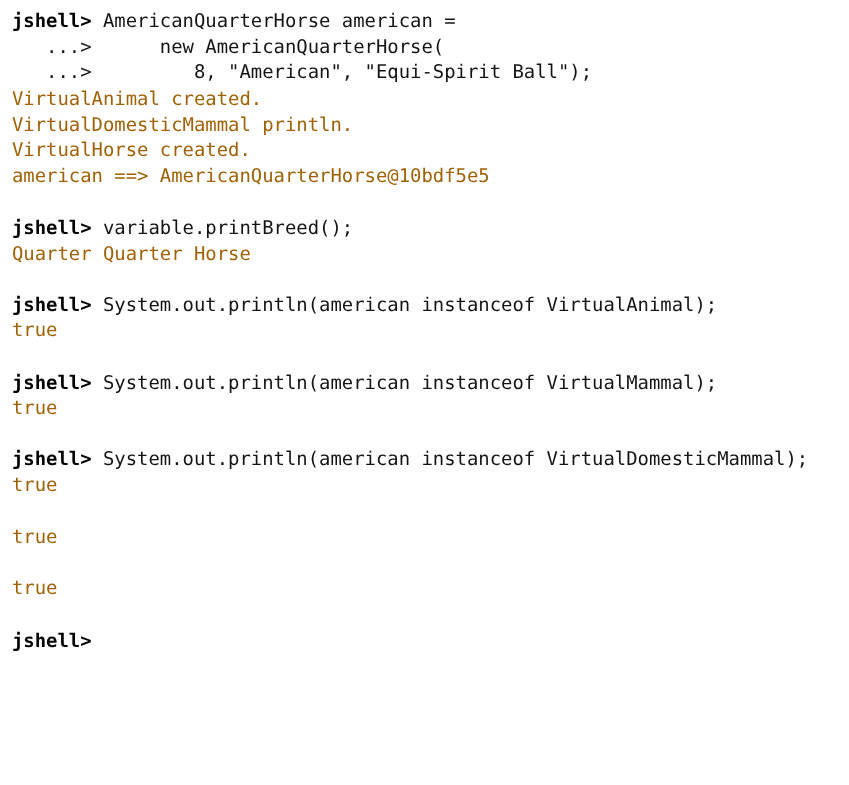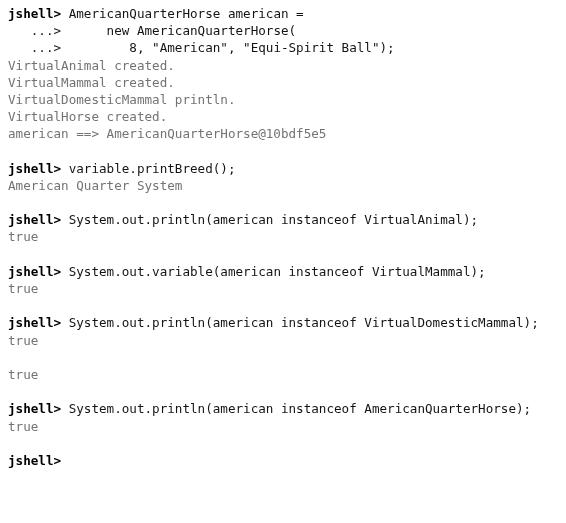--- a/index.html
+++ b/index.html
@@ -48,7 +48,7 @@
     color: #141414;
   }
   .line .out {
-    color: #737373;
+    color: #a16207;
   }
   .line .bar {
     color: #000000;

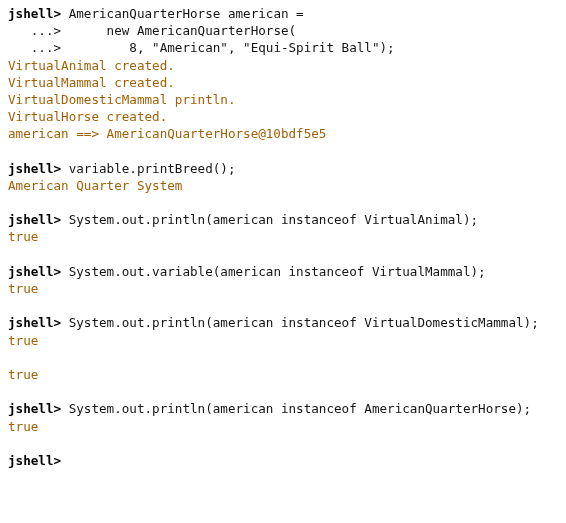--- a/index.html
+++ b/index.html
@@ -69,7 +69,6 @@
       <div class="line"><span class="cont">   ...&gt;</span><span class="txt">      new AmericanQuarterHorse(</span></div>
       <div class="line"><span class="cont">   ...&gt;</span><span class="txt">         8, "American", "Equi-Spirit Ball");</span></div>
       <div class="line"><span class="out">VirtualAnimal created.</span></div>
-      <div class="line"><span class="out">VirtualMammal created.</span></div>
       <div class="line"><span class="out">VirtualDomesticMammal println.</span></div>
       <div class="line"><span class="out">VirtualHorse created.</span></div>
       <div class="line"><span class="out">american ==&gt; AmericanQuarterHorse@10bdf5e5</span></div>

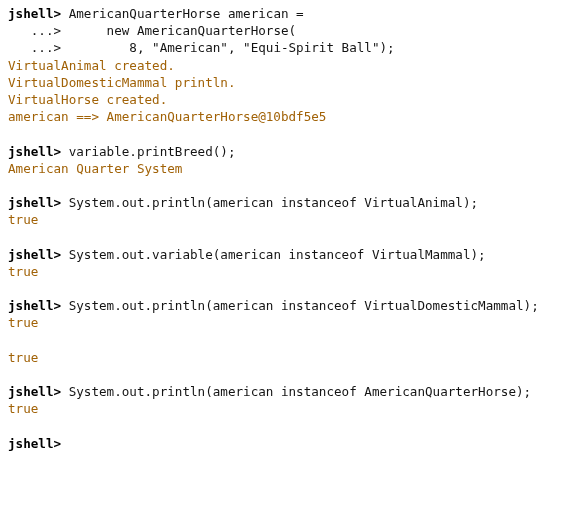--- a/index.html
+++ b/index.html
@@ -74,7 +74,7 @@
       <div class="line"><span class="out">american ==&gt; AmericanQuarterHorse@10bdf5e5</span></div>
       <div class="line blank"><span class="out"></span></div>
       <div class="line"><span class="prompt">jshell&gt;</span><span class="txt"> variable.printBreed();</span></div>
-      <div class="line"><span class="out">American Quarter System</span></div>
+      <div class="line"><span class="out">Quarter Quarter Horse</span></div>
       <div class="line blank"><span class="out"></span></div>
       <div class="line"><span class="prompt">jshell&gt;</span><span class="txt"> System.out.println(american instanceof VirtualAnimal);</span></div>
       <div class="line"><span class="out">true</span></div>

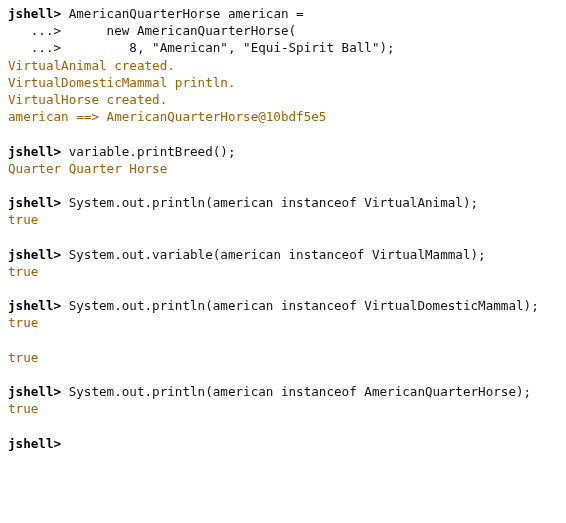--- a/index.html
+++ b/index.html
@@ -79,7 +79,7 @@
       <div class="line"><span class="prompt">jshell&gt;</span><span class="txt"> System.out.println(american instanceof VirtualAnimal);</span></div>
       <div class="line"><span class="out">true</span></div>
       <div class="line blank"><span class="out"></span></div>
-      <div class="line"><span class="prompt">jshell&gt;</span><span class="txt"> System.out.variable(american instanceof VirtualMammal);</span></div>
+      <div class="line"><span class="prompt">jshell&gt;</span><span class="txt"> System.out.println(american instanceof VirtualMammal);</span></div>
       <div class="line"><span class="out">true</span></div>
       <div class="line blank"><span class="out"></span></div>
       <div class="line"><span class="prompt">jshell&gt;</span><span class="txt"> System.out.println(american instanceof VirtualDomesticMammal);</span></div>

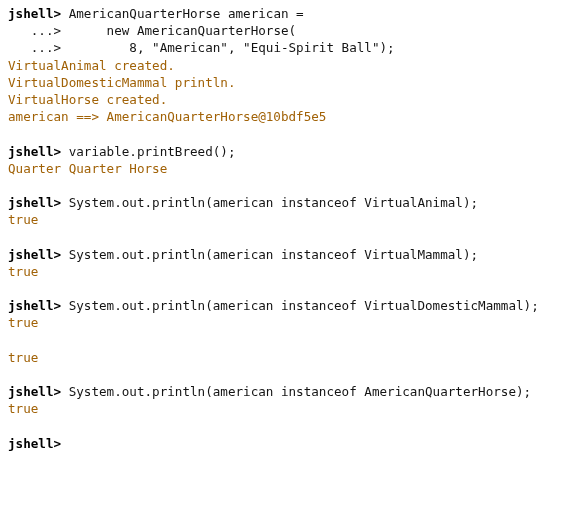--- a/index.html
+++ b/index.html
@@ -87,7 +87,6 @@
       <div class="line blank"><span class="out"></span></div>
       <div class="line"><span class="out">true</span></div>
       <div class="line blank"><span class="out"></span></div>
-      <div class="line"><span class="prompt">jshell&gt;</span><span class="txt"> System.out.println(american instanceof AmericanQuarterHorse);</span></div>
       <div class="line"><span class="out">true</span></div>
       <div class="line blank"><span class="out"></span></div>
       <div class="line"><span class="prompt">jshell&gt;</span><span class="txt"></span></div>

